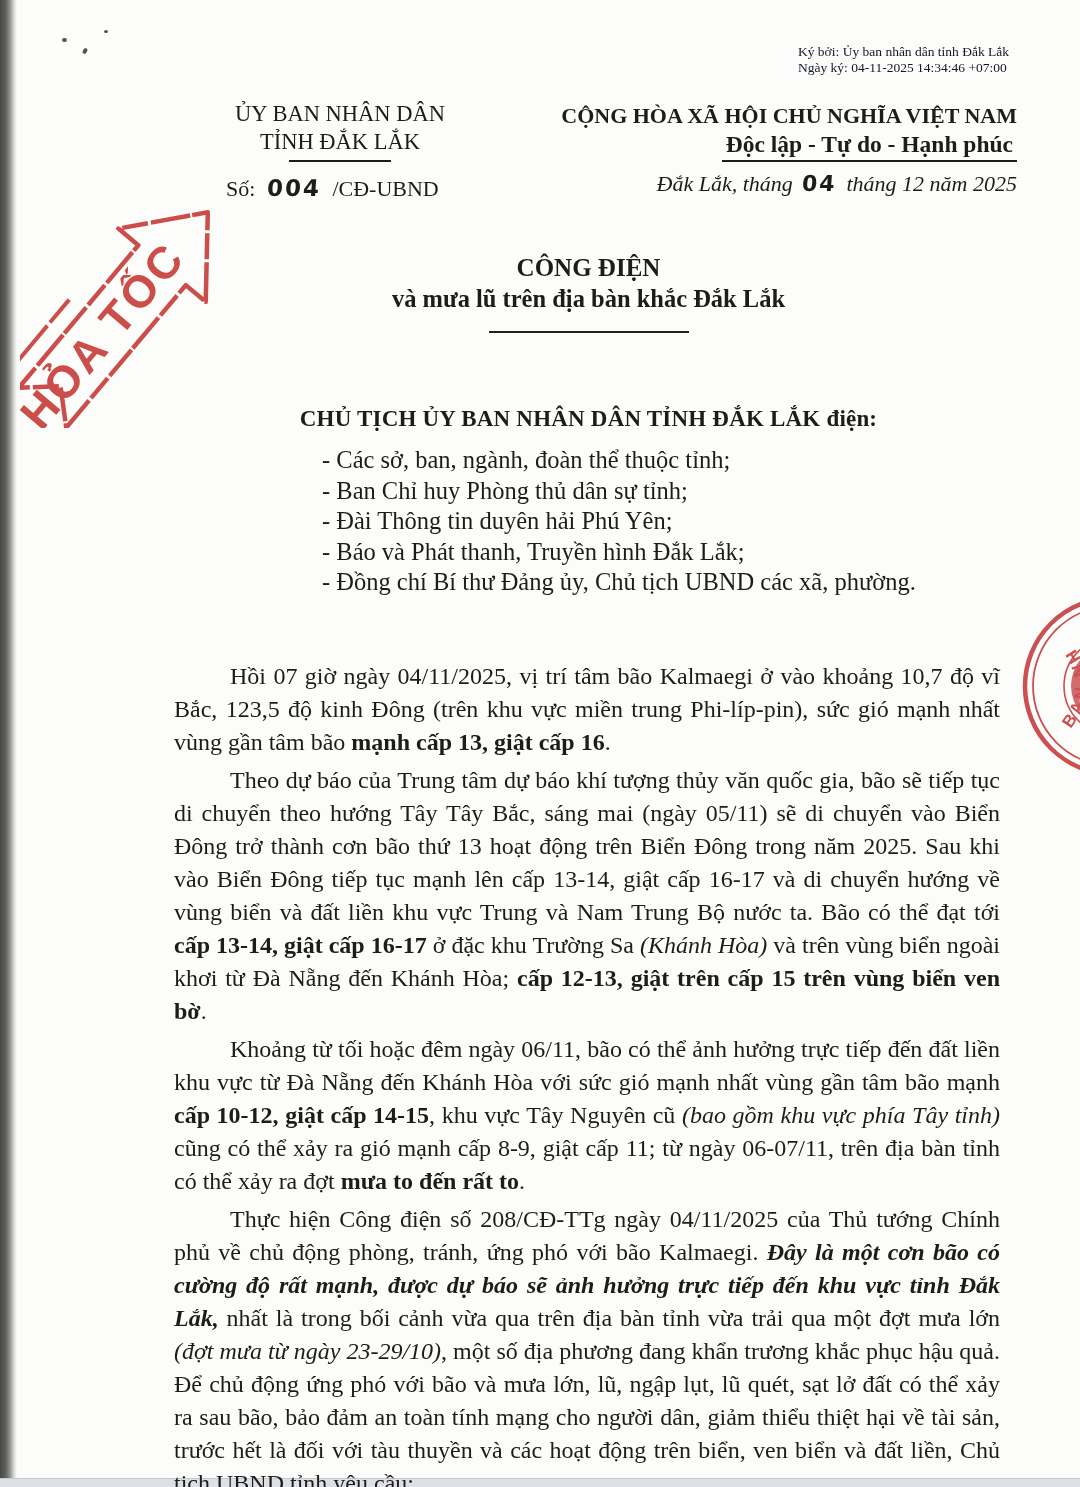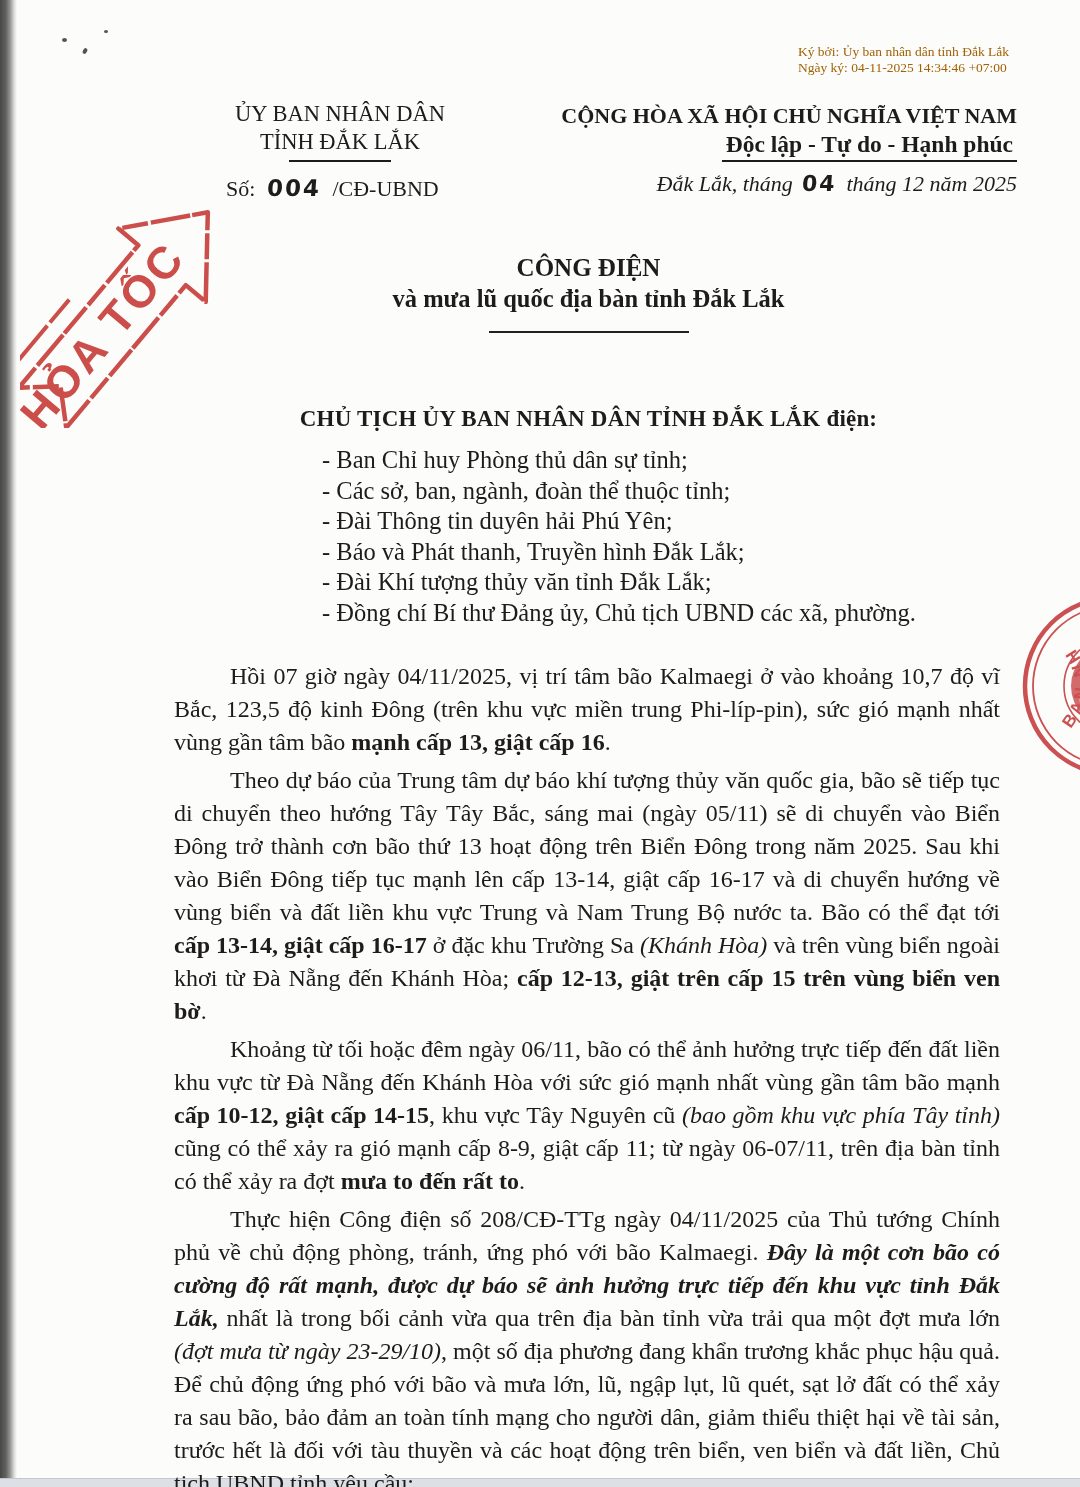--- a/index.html
+++ b/index.html
@@ -29,7 +29,7 @@
   
   .sig {
     position:absolute; left:798px; top:44px; width:260px;
-    font-size:13.5px; line-height:1.2; color:#a16207;
+    font-size:13.5px; line-height:1.2; color:#0f172a;
   }
 
   

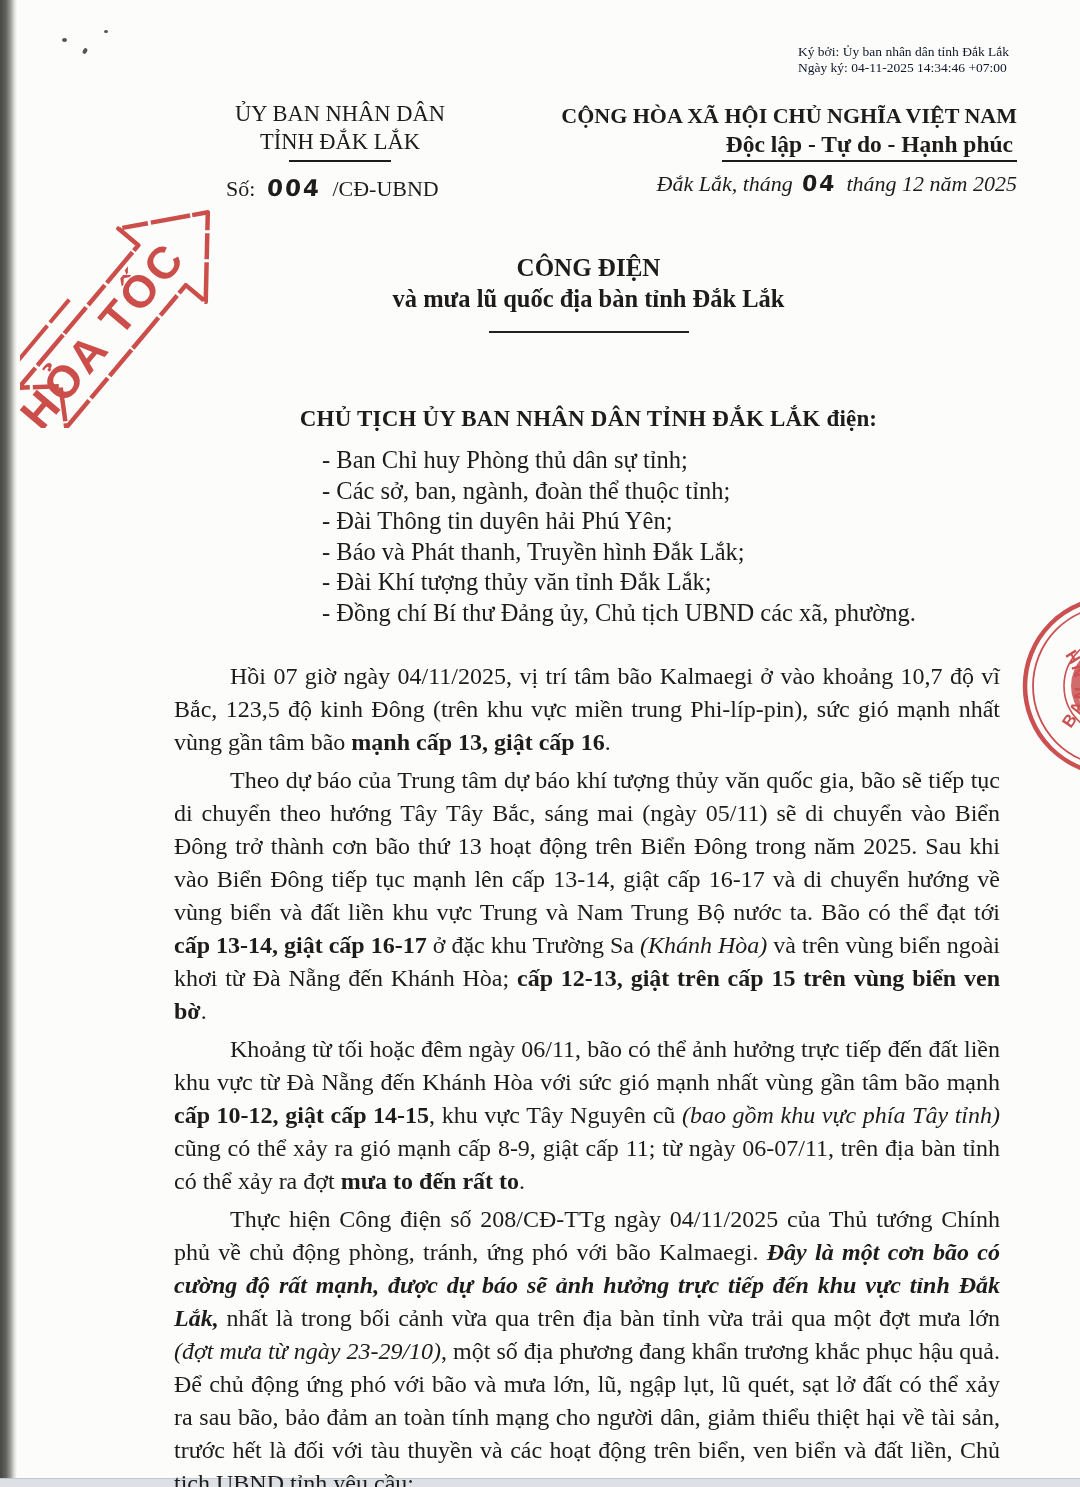--- a/index.html
+++ b/index.html
@@ -127,7 +127,7 @@
 
 <div class="title-block">
   <div class="title-main">CÔNG ĐIỆN</div>
-  <div class="title-sub">và mưa lũ quốc địa bàn tỉnh Đắk Lắk</div>
+  <div class="title-sub">và mưa lũ trên địa bàn khắc Đắk Lắk</div>
   <div class="title-rule"></div>
 </div>
 

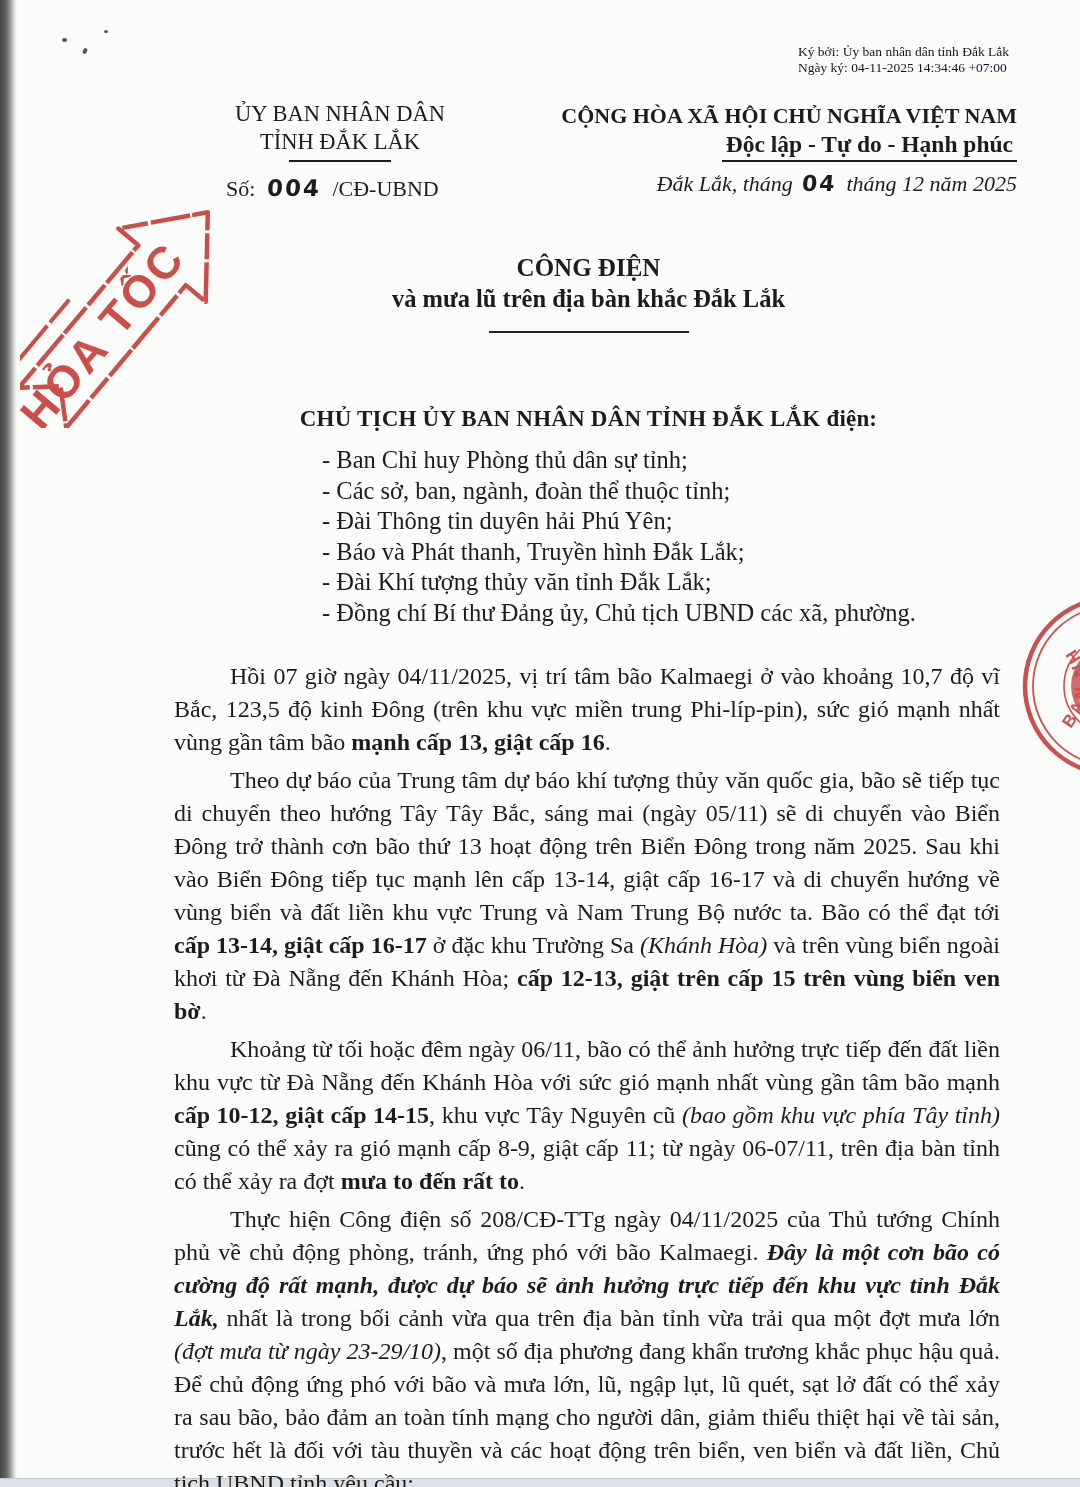--- a/index.html
+++ b/index.html
@@ -134,8 +134,8 @@
 <div class="recipients">
   <div class="rec-heading">CHỦ TỊCH ỦY BAN NHÂN DÂN TỈNH ĐẮK LẮK điện:</div>
   <div class="rec-list">
+    <div>- Các sở, ban, ngành, đoàn thể thuộc tỉnh;</div>
     <div>- Ban Chỉ huy Phòng thủ dân sự tỉnh;</div>
-    <div>- Các sở, ban, ngành, đoàn thể thuộc tỉnh;</div>
     <div>- Đài Thông tin duyên hải Phú Yên;</div>
     <div>- Báo và Phát thanh, Truyền hình Đắk Lắk;</div>
     <div>- Đài Khí tượng thủy văn tỉnh Đắk Lắk;</div>

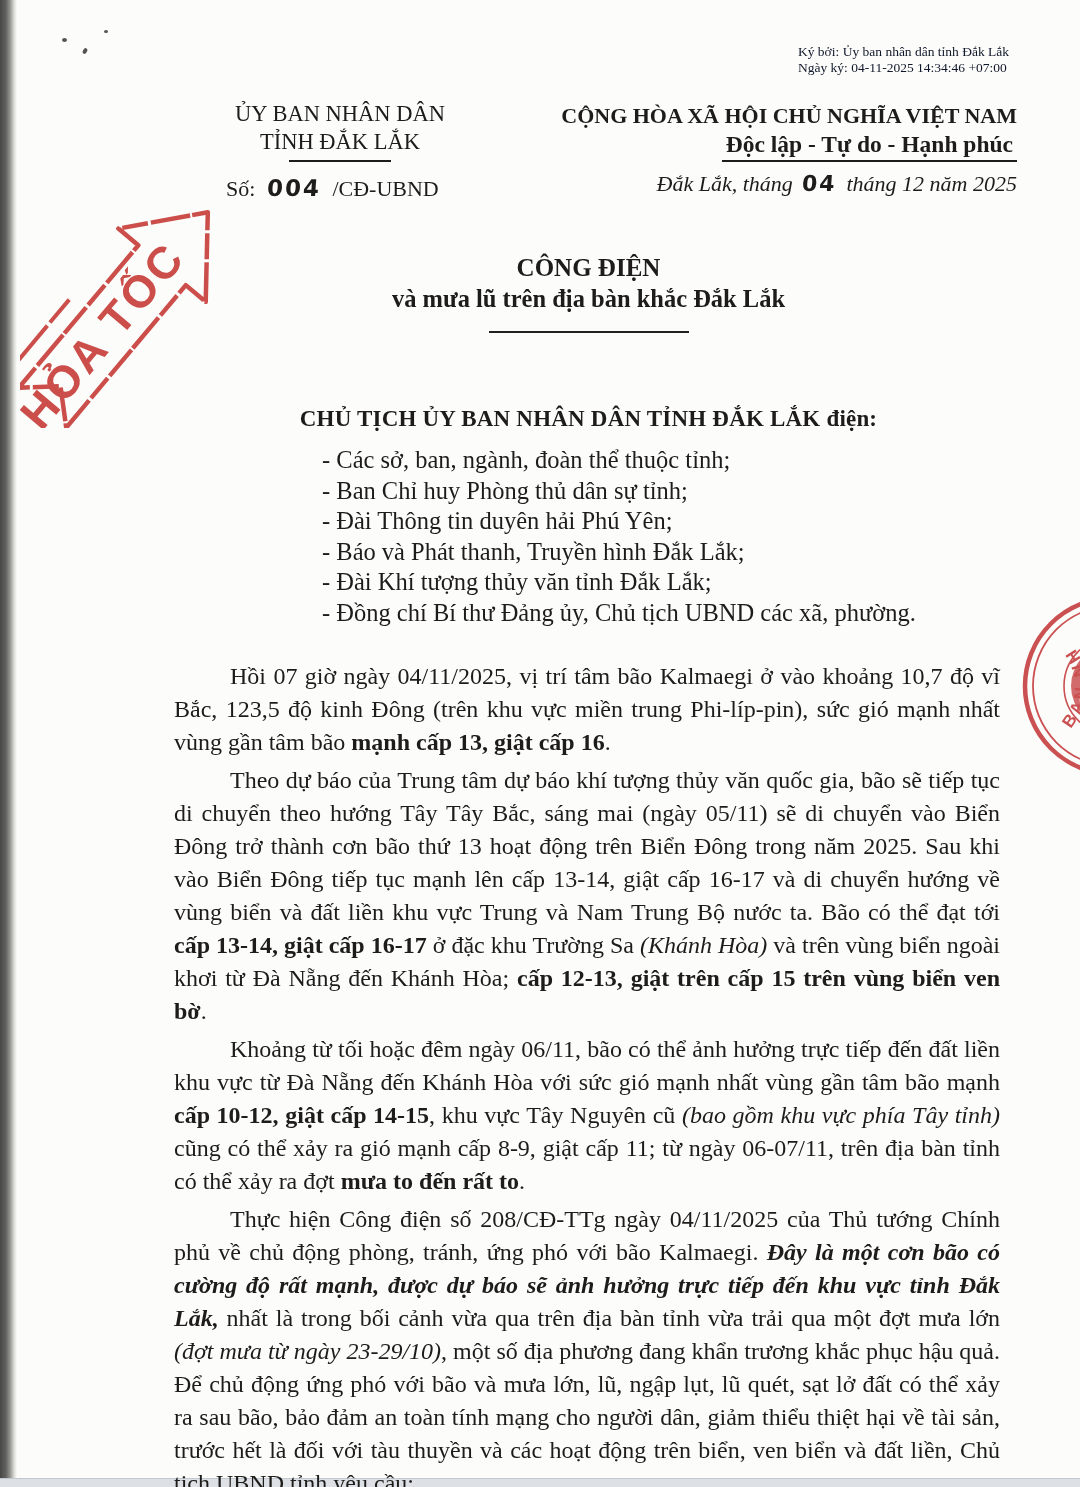--- a/index.html
+++ b/index.html
@@ -138,7 +138,6 @@
     <div>- Ban Chỉ huy Phòng thủ dân sự tỉnh;</div>
     <div>- Đài Thông tin duyên hải Phú Yên;</div>
     <div>- Báo và Phát thanh, Truyền hình Đắk Lắk;</div>
-    <div>- Đài Khí tượng thủy văn tỉnh Đắk Lắk;</div>
     <div>- Đồng chí Bí thư Đảng ủy, Chủ tịch UBND các xã, phường.</div>
   </div>
 </div>

